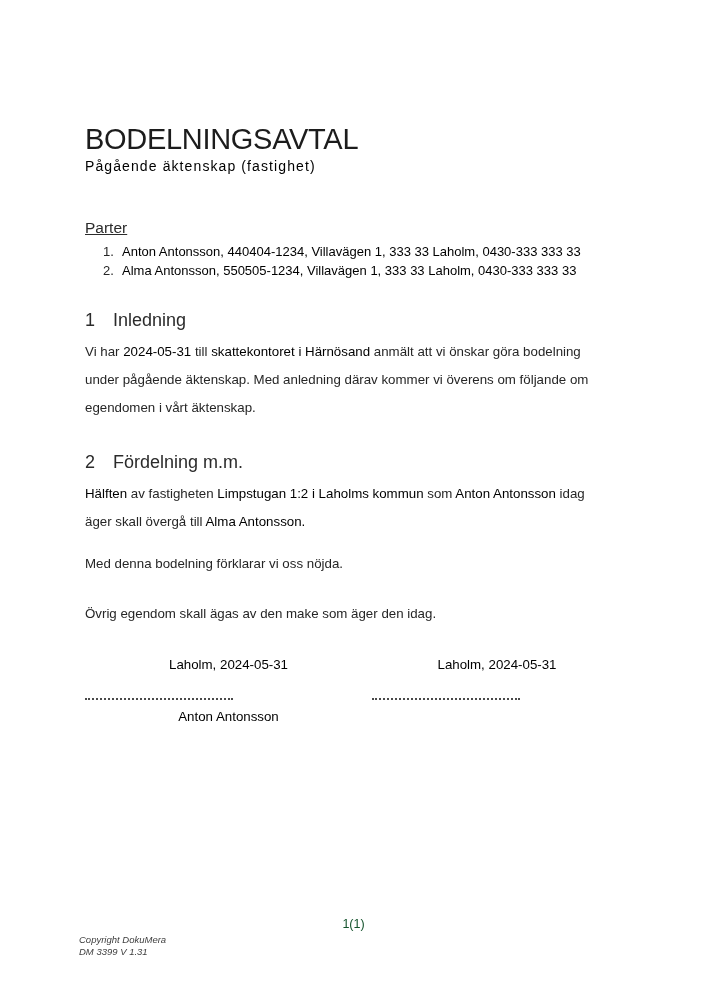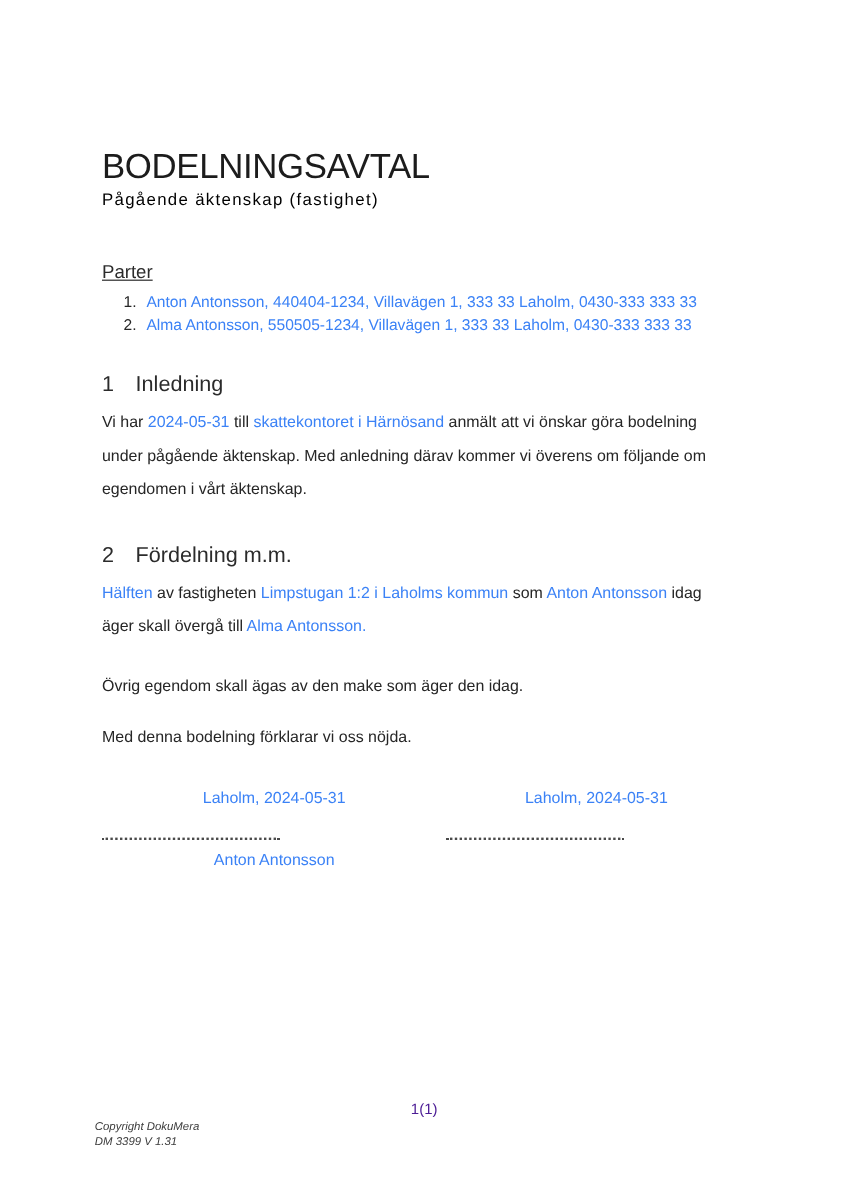--- a/index.html
+++ b/index.html
@@ -49,7 +49,7 @@
     left: 18px; top: 0;
     color: #262626;
   }
-  .red { color: #3b82f6; }
+  .red { color: #000000; }
   .section-heading {
     margin-top: 30px;
     font-size: 18px;

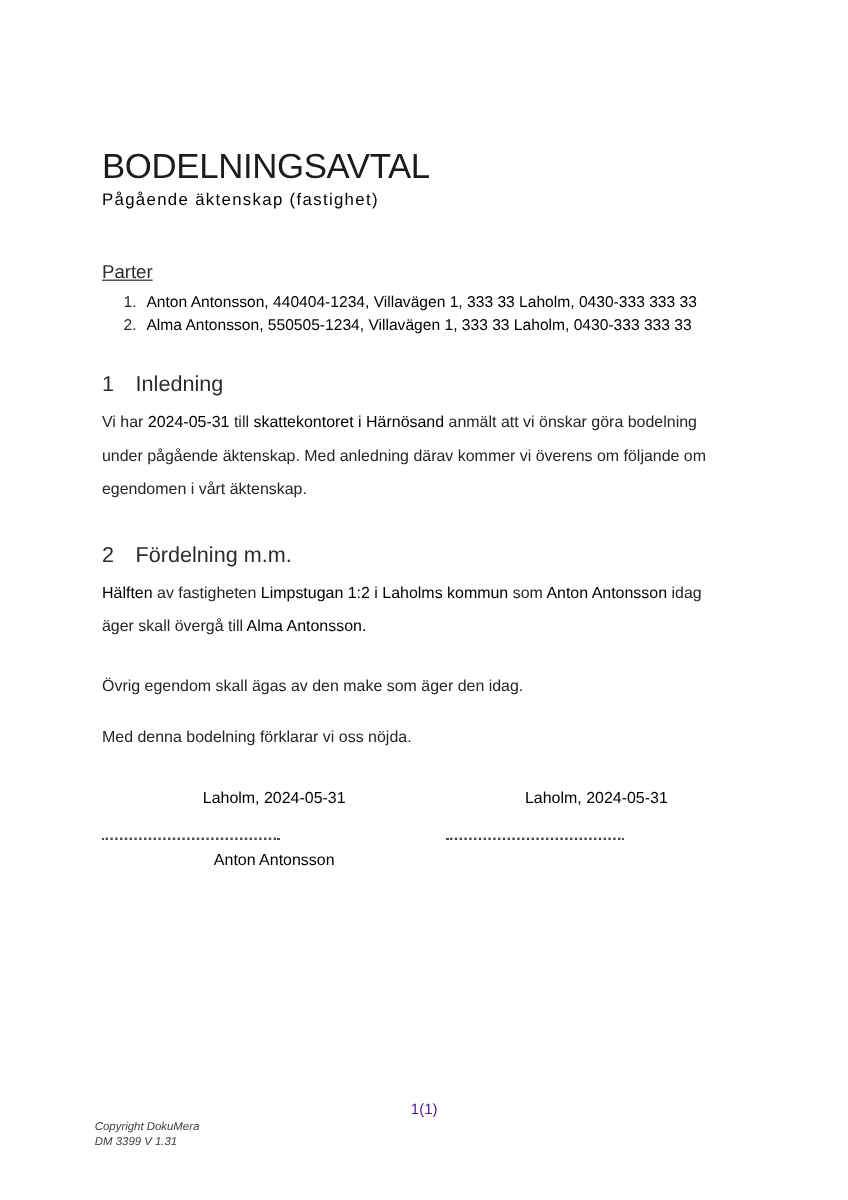--- a/index.html
+++ b/index.html
@@ -133,8 +133,8 @@
   </div>
   <div class="para"><span class="red">Hälften</span><span> av fastigheten </span><span class="red">Limpstugan 1:2 i Laholms kommun</span><span> som </span><span class="red">Anton Antonsson</span><span> idag äger skall övergå till </span><span class="red">Alma Antonsson.</span></div>
 
+  <div class="para para-gap2">Med denna bodelning förklarar vi oss nöjda.</div>
   <div class="para para-gap1">Övrig egendom skall ägas av den make som äger den idag.</div>
-  <div class="para para-gap2">Med denna bodelning förklarar vi oss nöjda.</div>
 
   <div class="sig-row">
     <div class="sig-col">

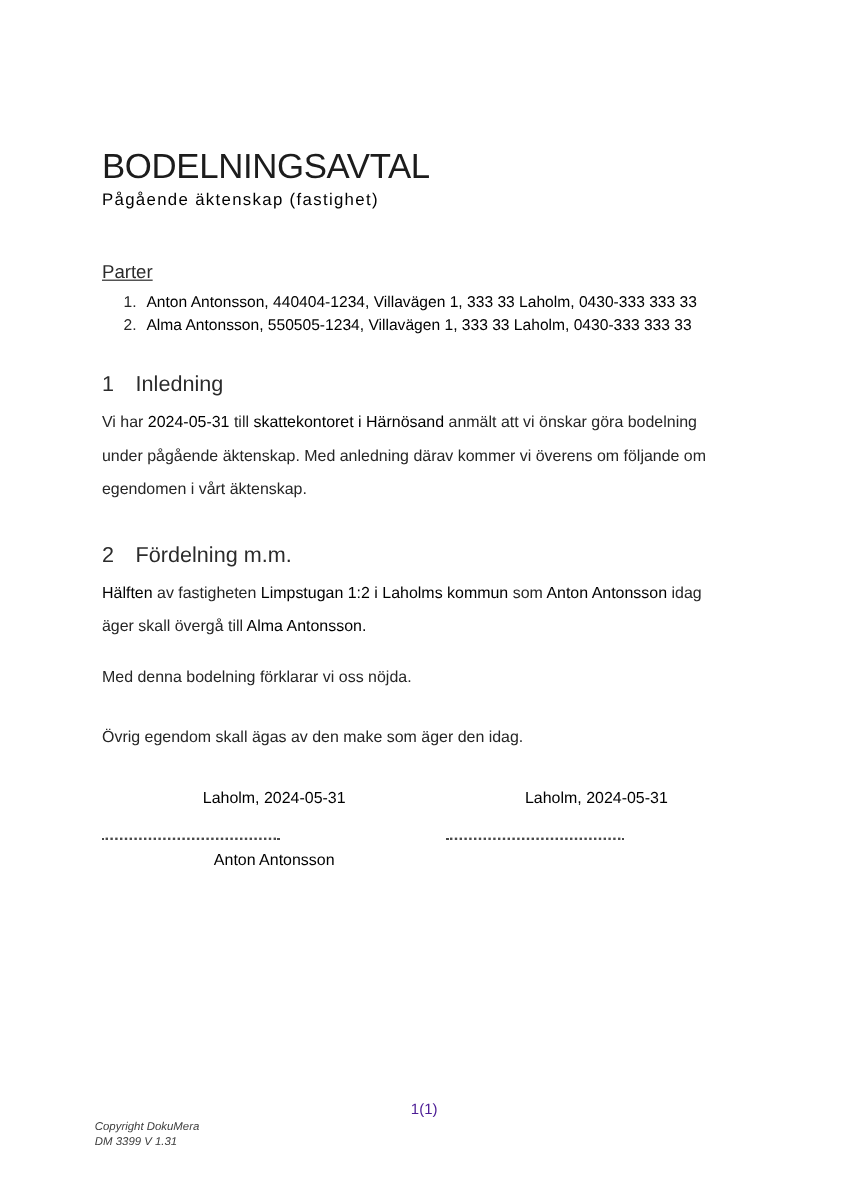--- a/index.html
+++ b/index.html
@@ -90,7 +90,7 @@
     width: 707px;
     text-align: center;
     font-size: 12.5px;
-    color: #4c1d95;
+    color: #14532d;
   }
   .copyright {
     position: absolute;

